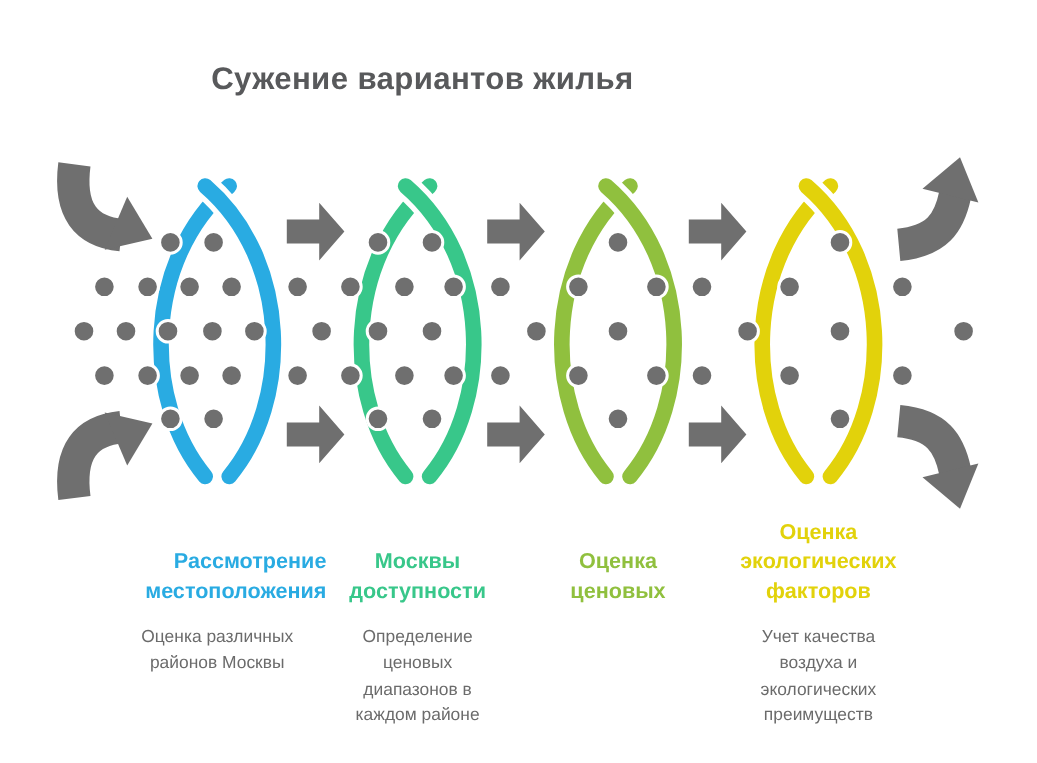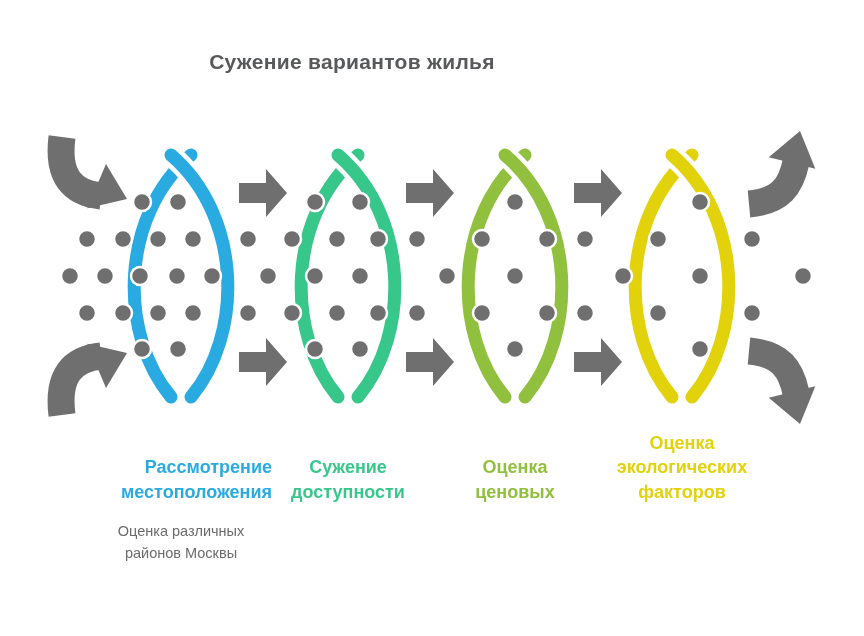--- a/index.html
+++ b/index.html
@@ -9,7 +9,7 @@
   }
   .page-title{
     position:absolute;top:50px;left:0;width:704px;margin:0;
-    text-align:center;font-size:21px;font-weight:700;color:#58595B;
+    text-align:center;font-size:26px;font-weight:700;color:#58595B;
     letter-spacing:0.3px;
   }
   .figure-svg{position:absolute;left:0;top:0;}

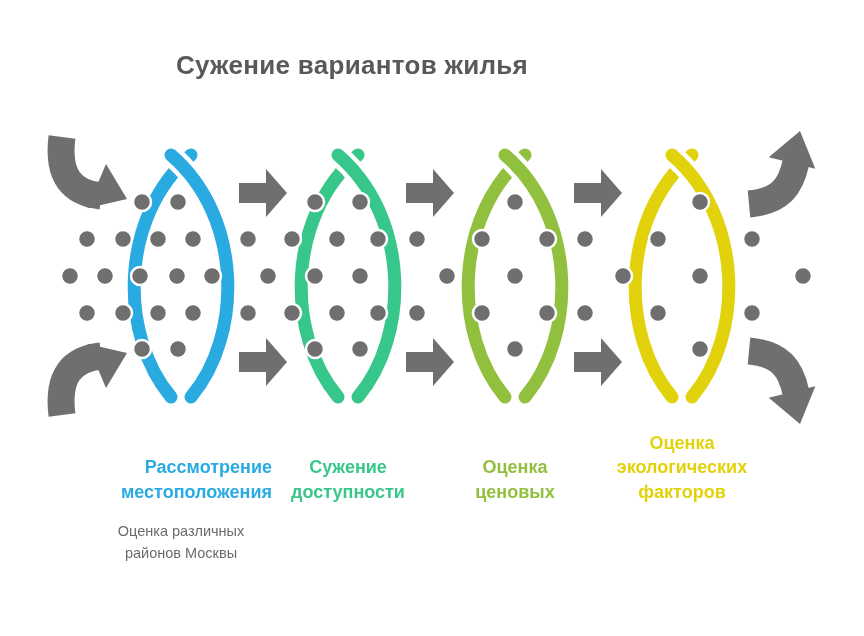--- a/index.html
+++ b/index.html
@@ -160,7 +160,7 @@
     </div>
     <div class="step-col">
       <div class="step-heading" style="color: rgb(56, 199, 138);">
-          <span>Сужение доступности</span>
+          <span>Москвы доступности</span>
         </div>
     </div>
     <div class="step-col">

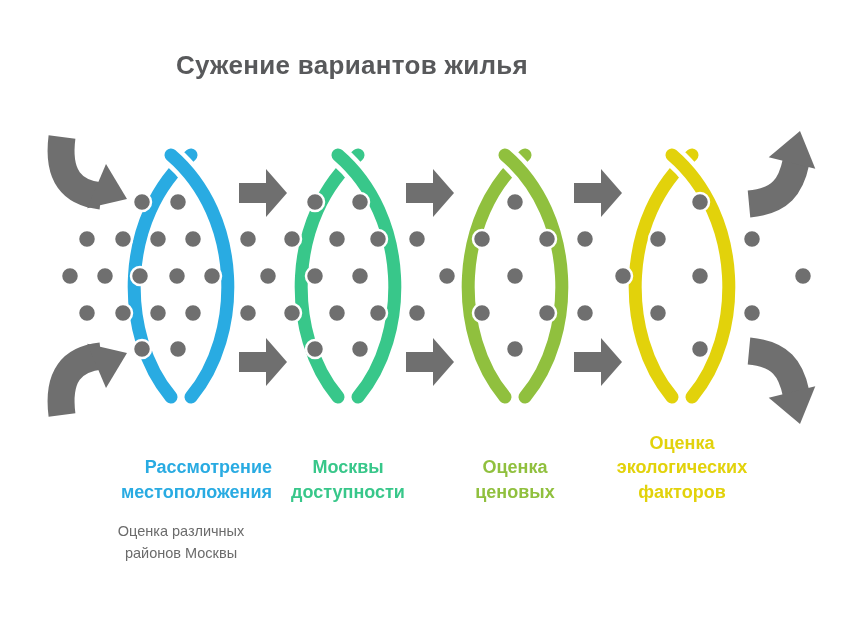--- a/index.html
+++ b/index.html
@@ -162,6 +162,7 @@
       <div class="step-heading" style="color: rgb(56, 199, 138);">
           <span>Москвы доступности</span>
         </div>
+      <div class="step-desc"><span>Определение ценовых диапазонов в каждом районе</span></div>
     </div>
     <div class="step-col">
       <div class="step-heading" style="color: rgb(144, 192, 62);">

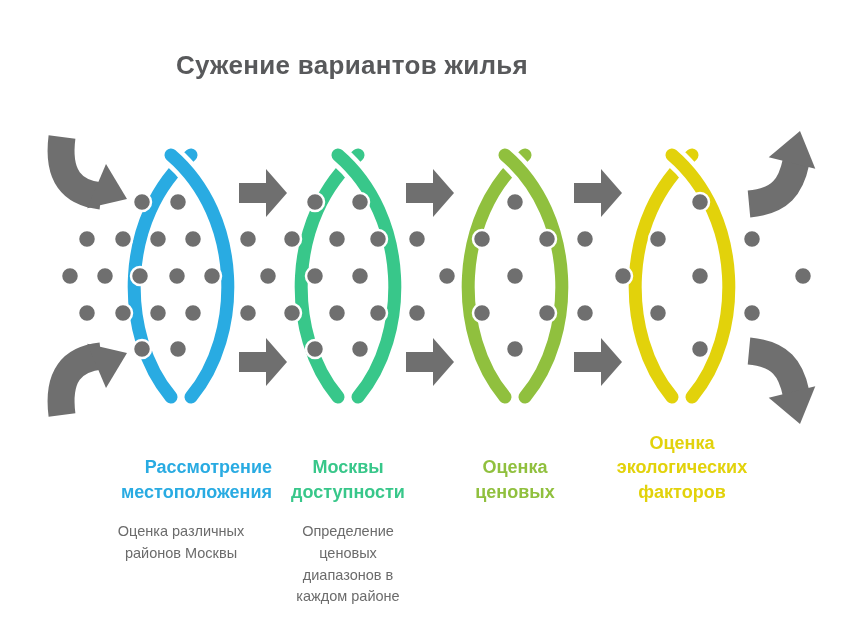--- a/index.html
+++ b/index.html
@@ -173,6 +173,7 @@
       <div class="step-heading" style="color: rgb(226, 210, 11); justify-content: center;">
           <span>Оценка экологических факторов</span>
         </div>
+      <div class="step-desc"><span>Учет качества воздуха и экологических преимуществ</span></div>
     </div>
   </div>
 

